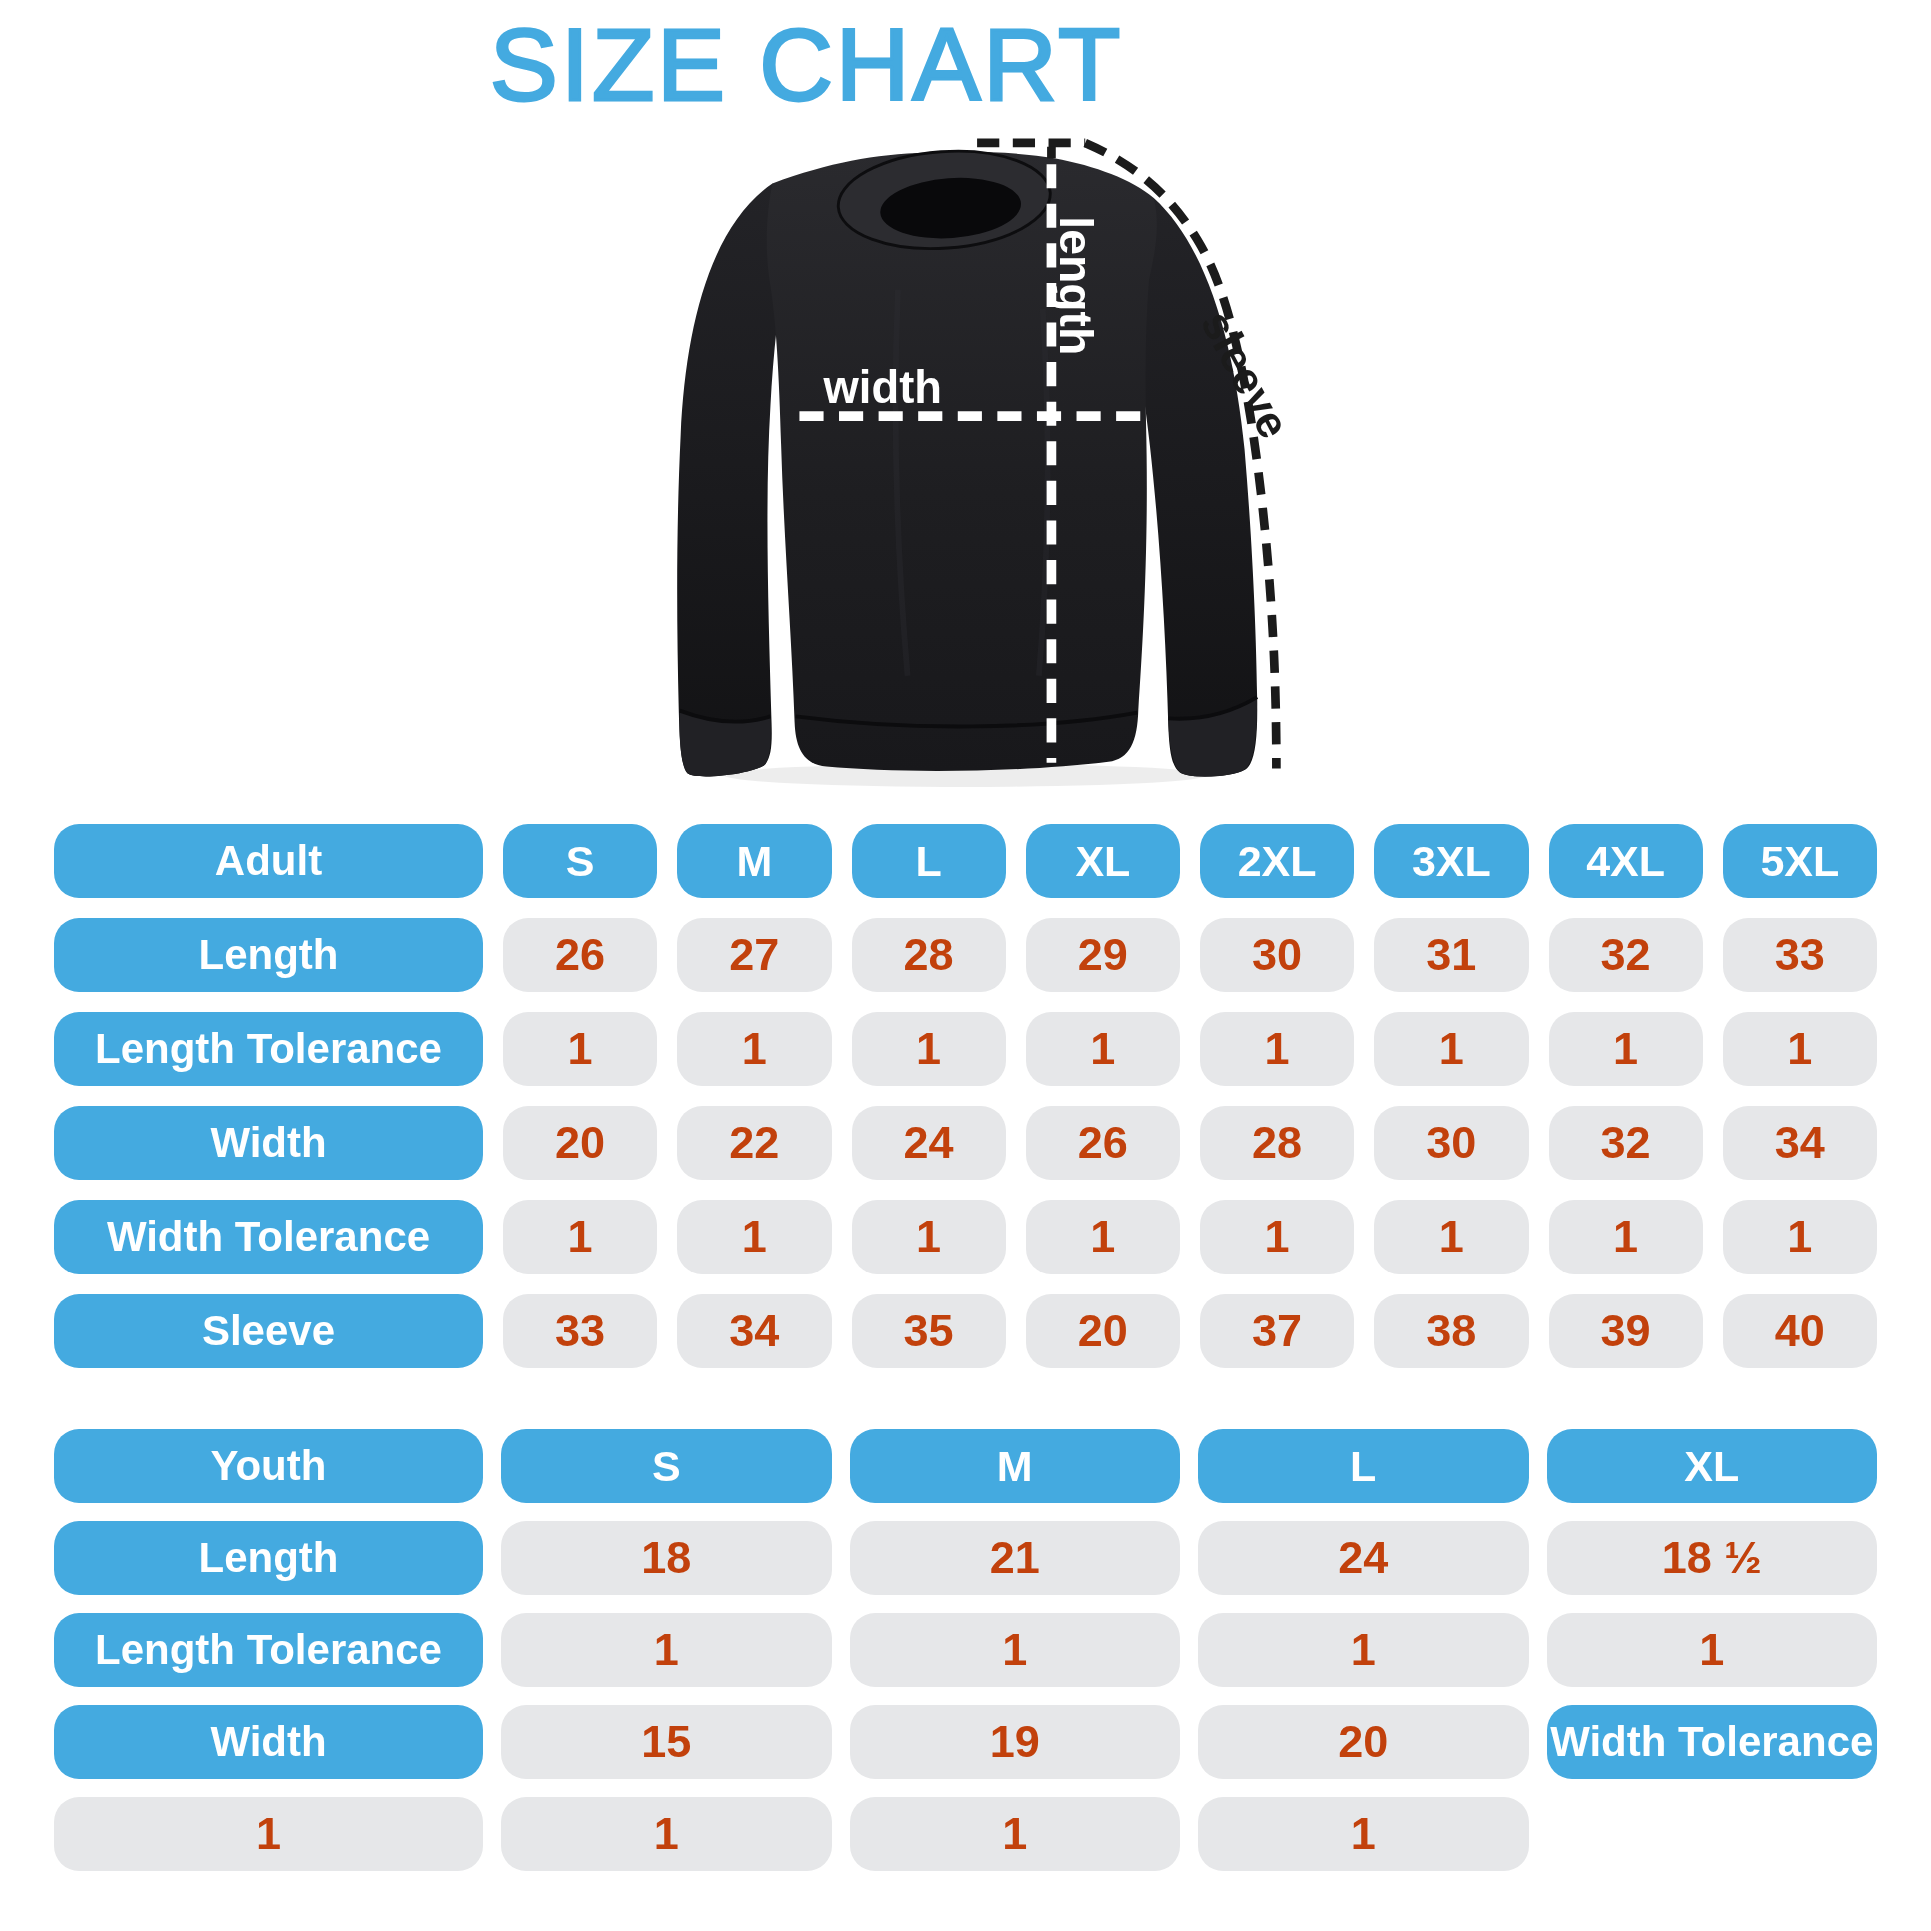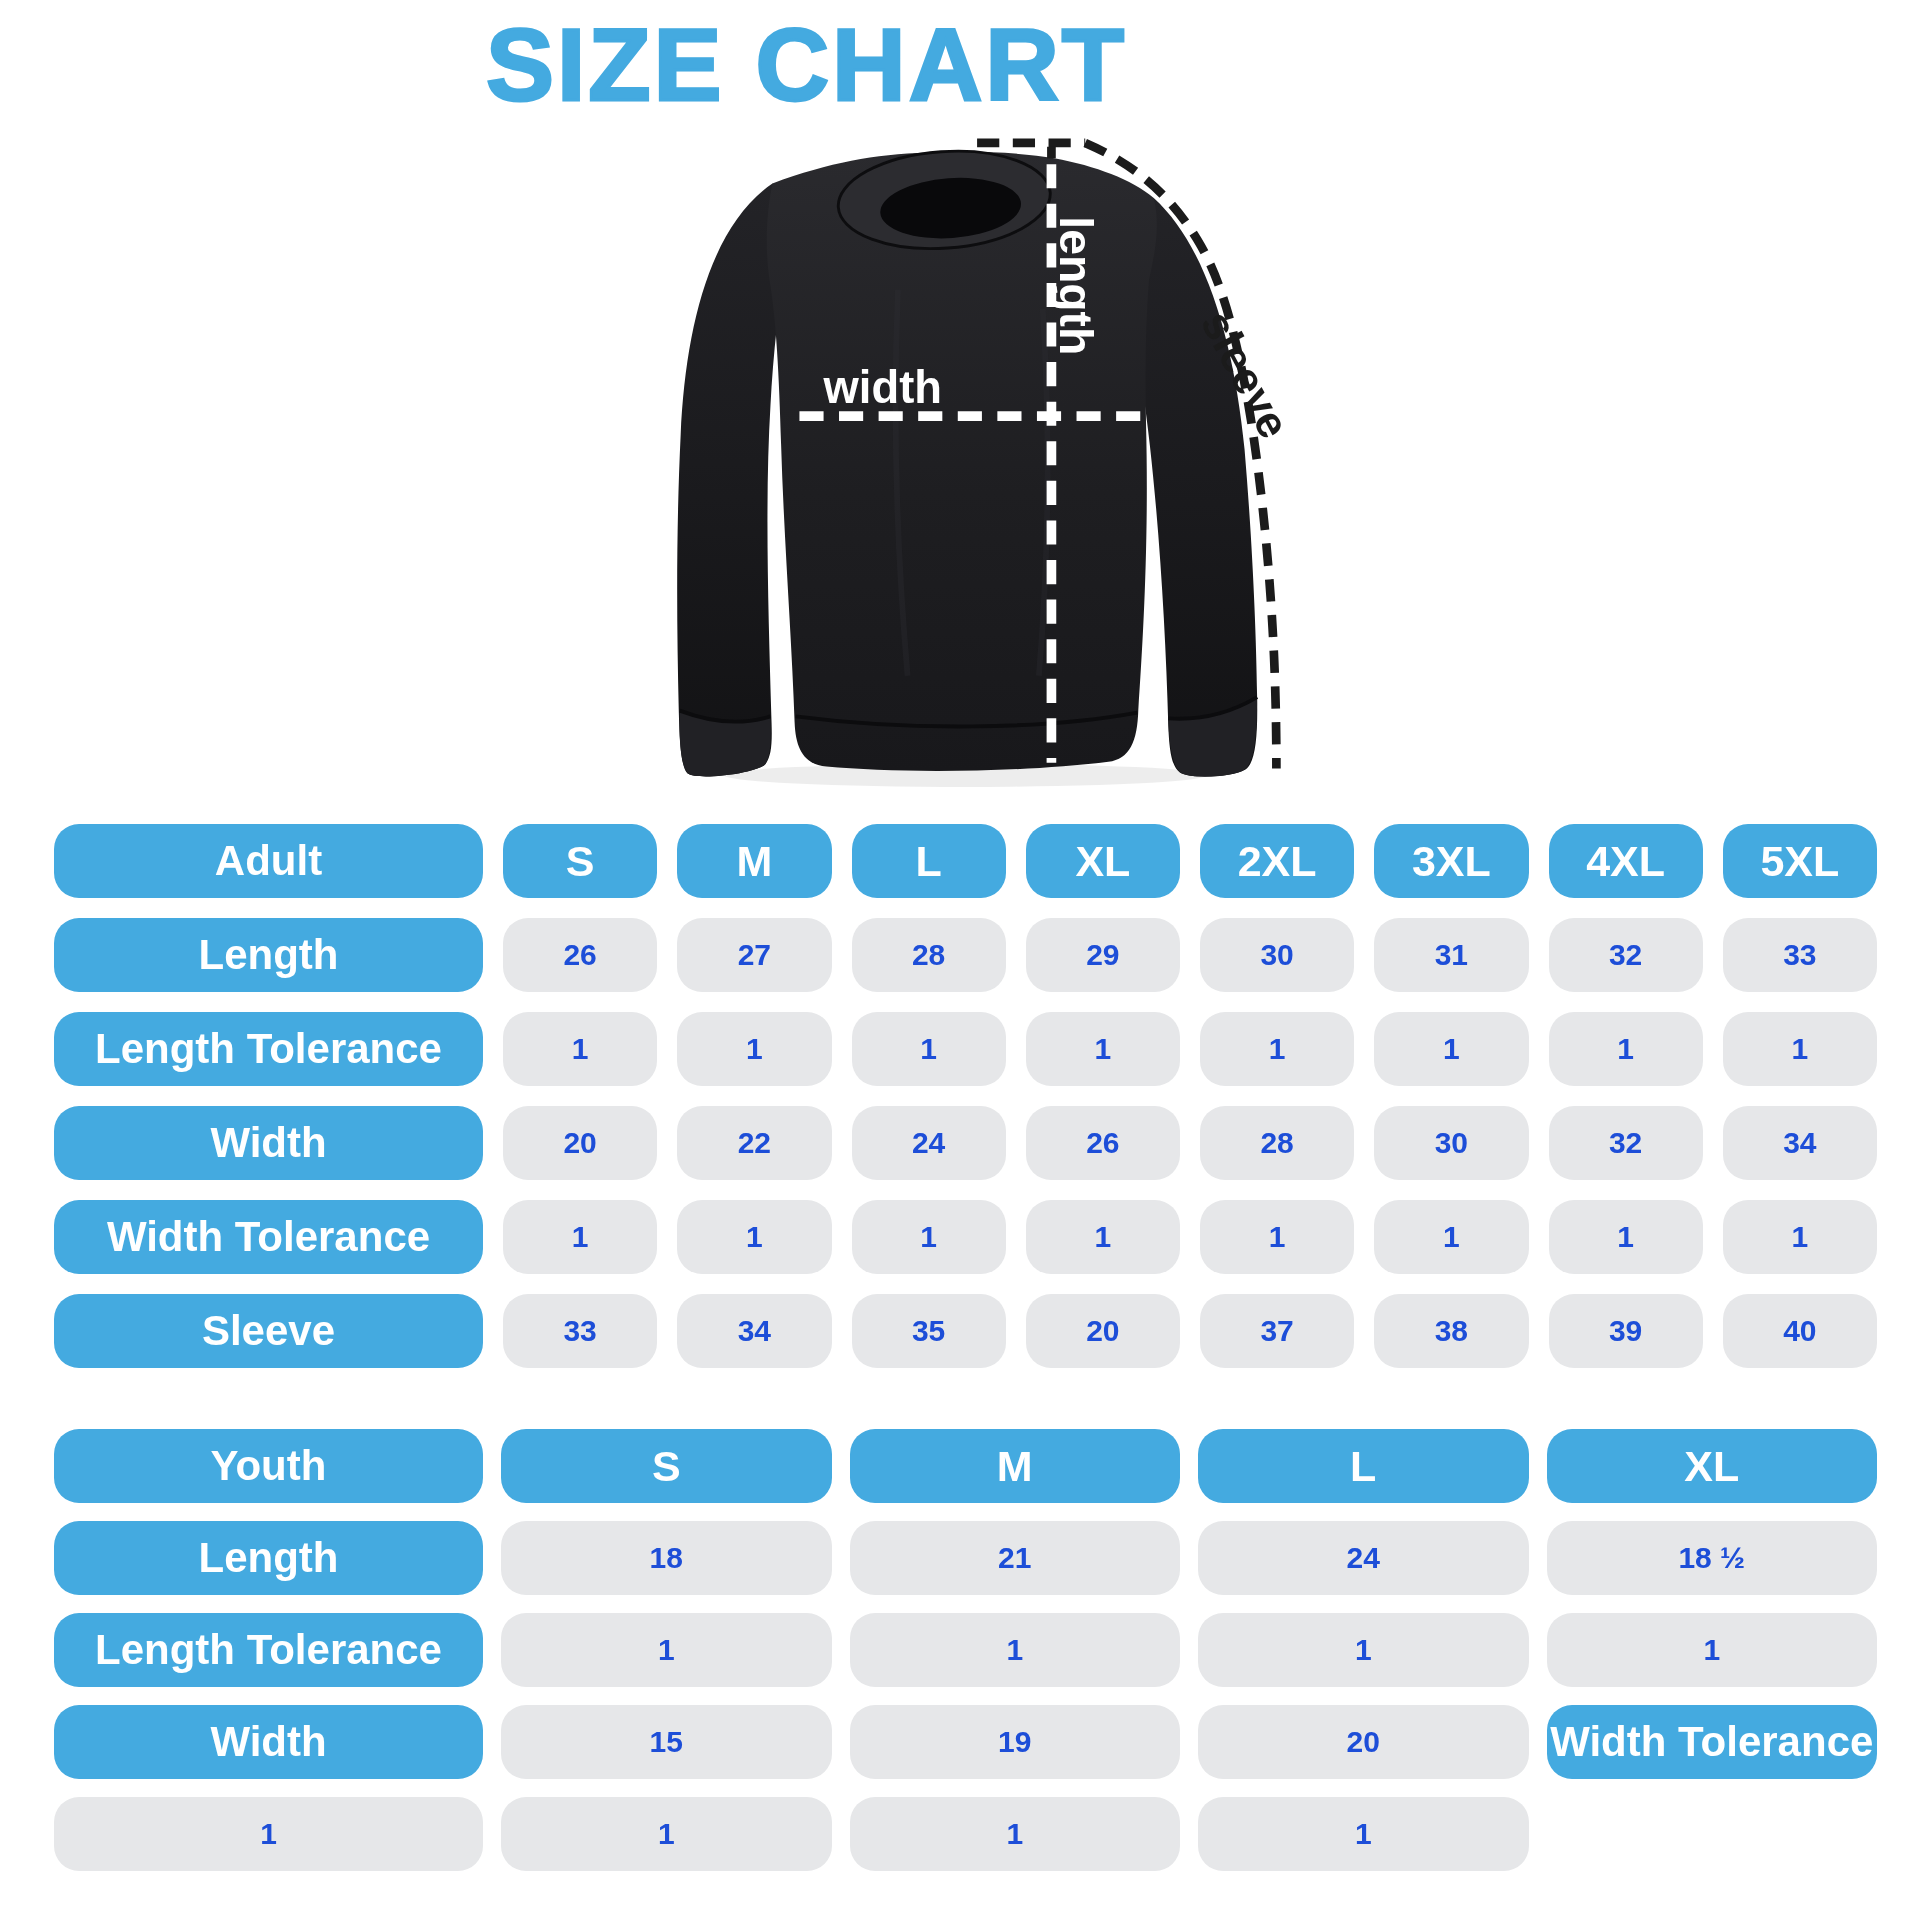--- a/index.html
+++ b/index.html
@@ -16,7 +16,7 @@
     margin: 0;
     text-align: center;
     font-size: 102px;
-    font-weight: bold;
+    font-weight: normal;
     letter-spacing: 2.9px;
     color: #44AAE0;
     -webkit-text-stroke: 2.9px #44AAE0;

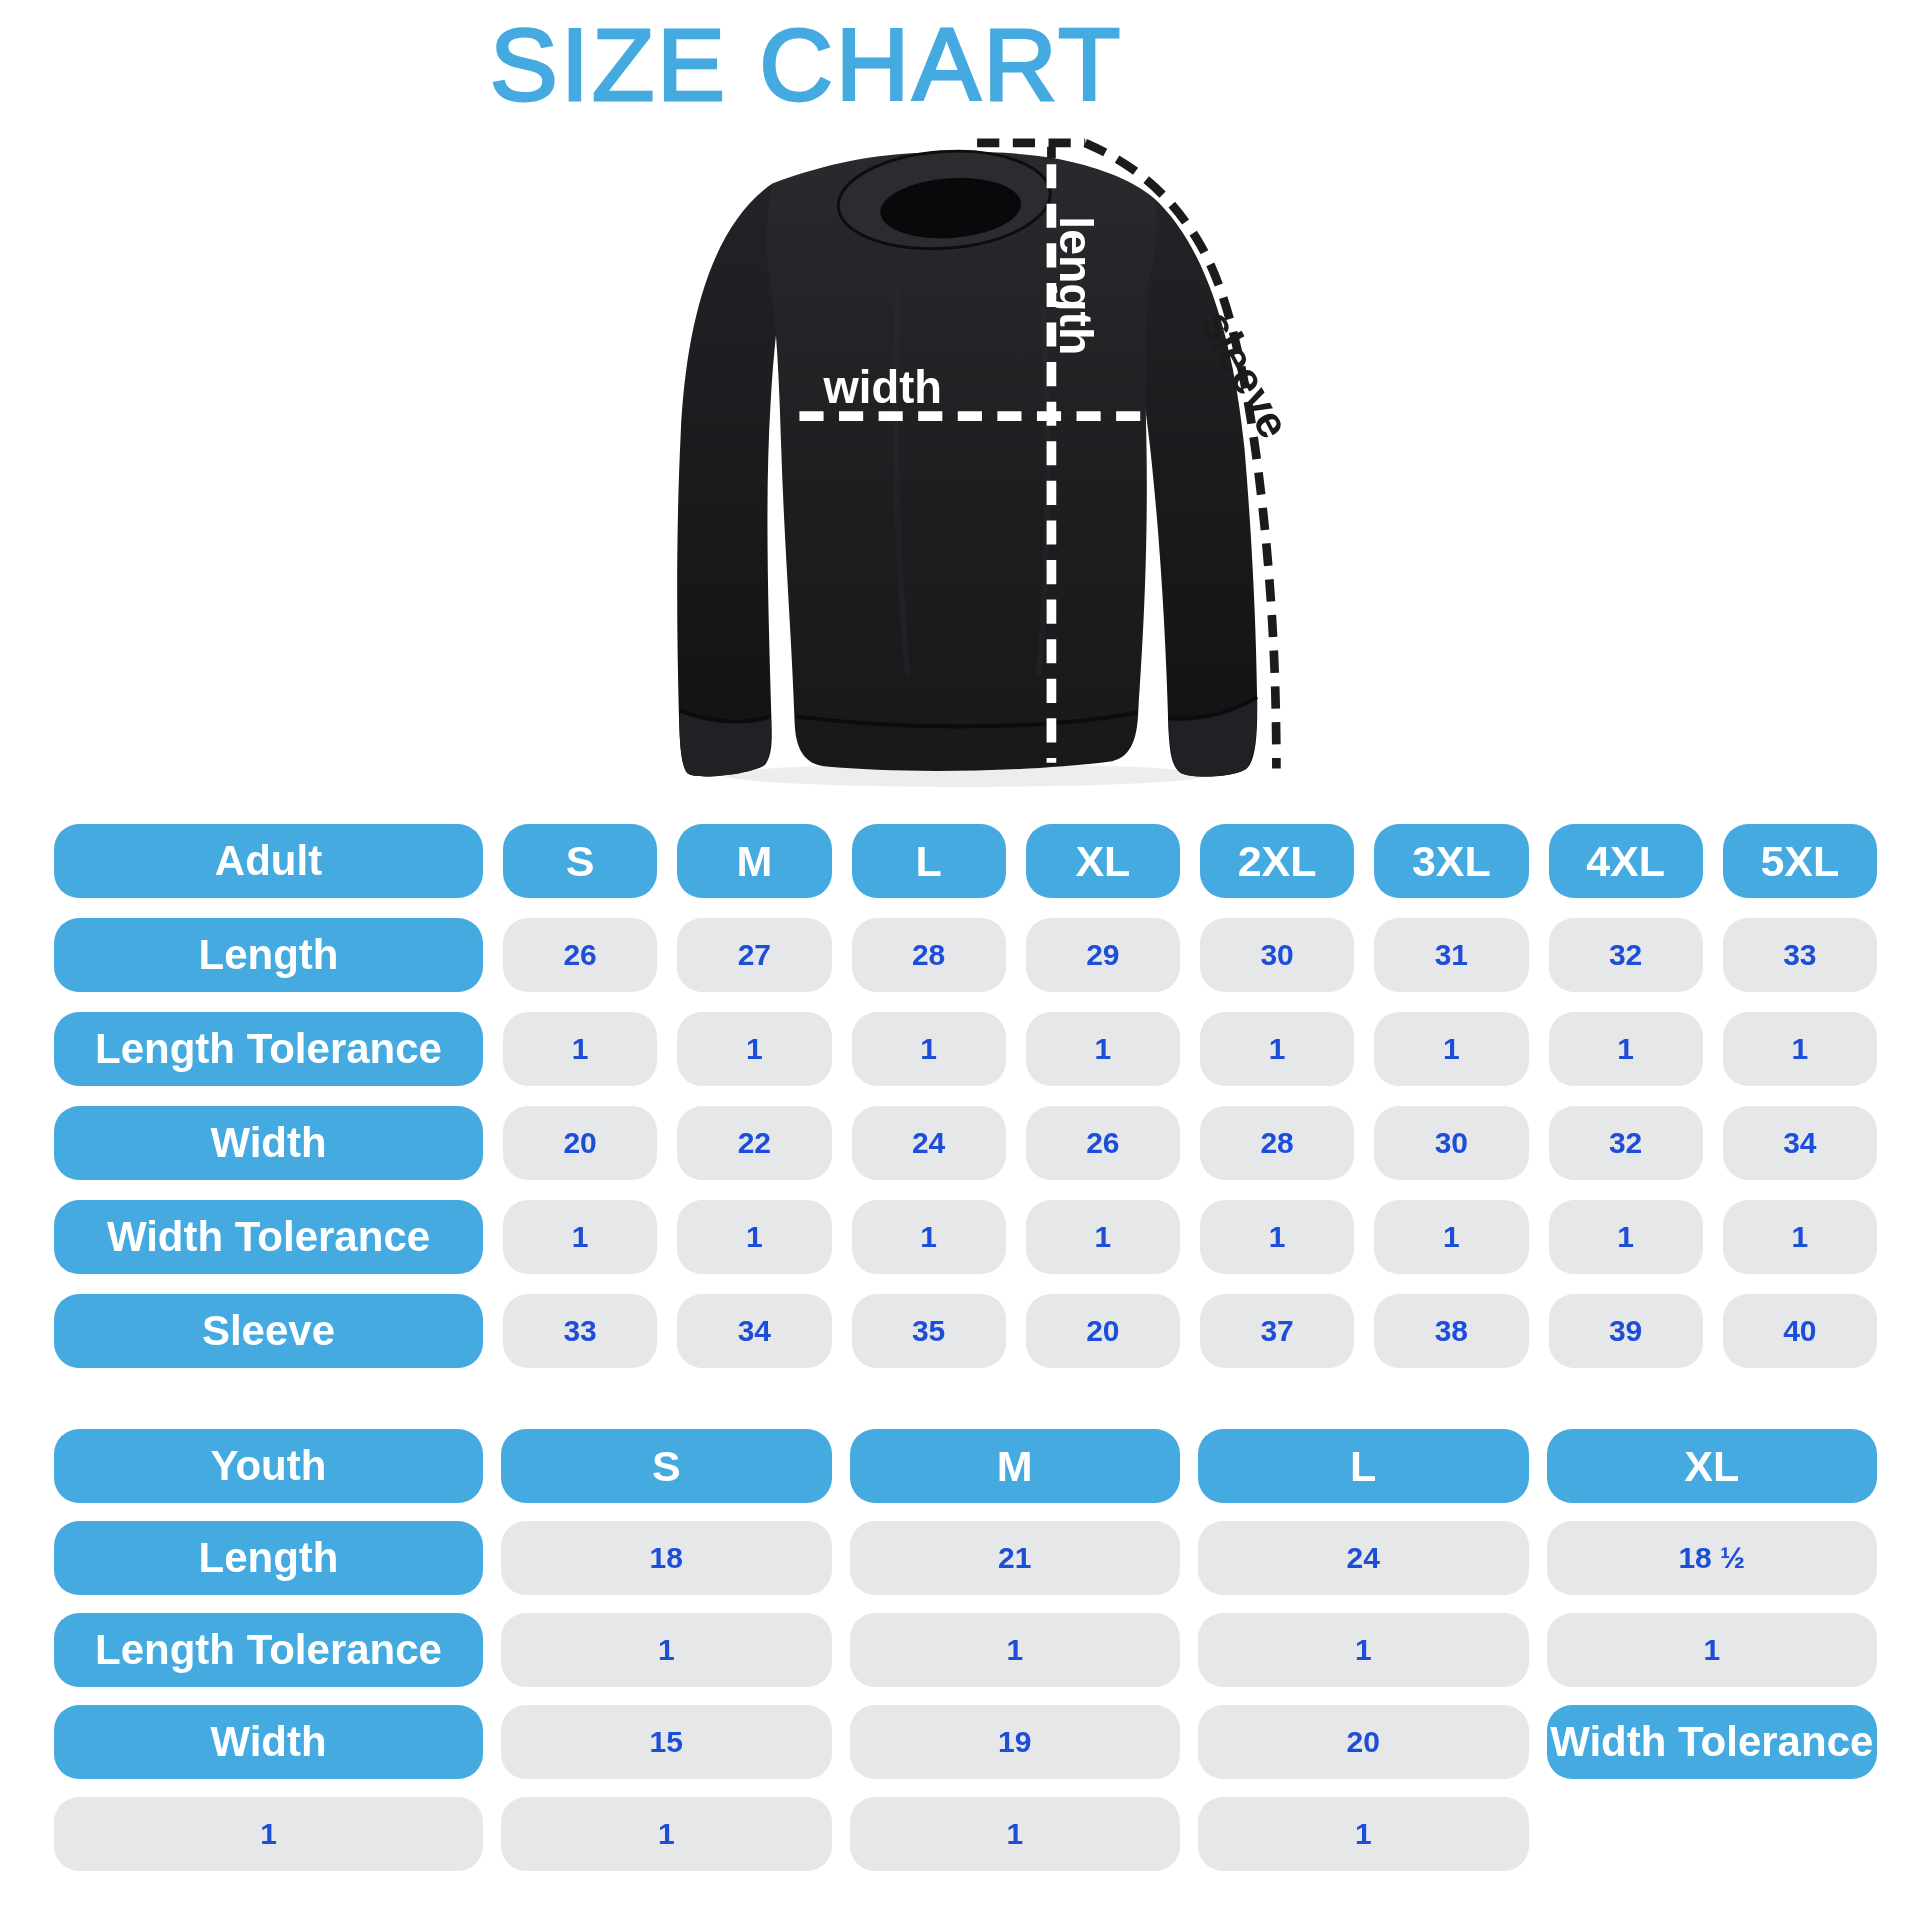--- a/index.html
+++ b/index.html
@@ -63,9 +63,9 @@
   .cell.blue.size { font-size: 43px; }
   .cell.gray {
     background: #E6E7E9;
-    color: #1d4ed8;
+    color: #c2410c;
     font-weight: bold;
-    font-size: 30px;
+    font-size: 45px;
   }
 </style>
 </head>

